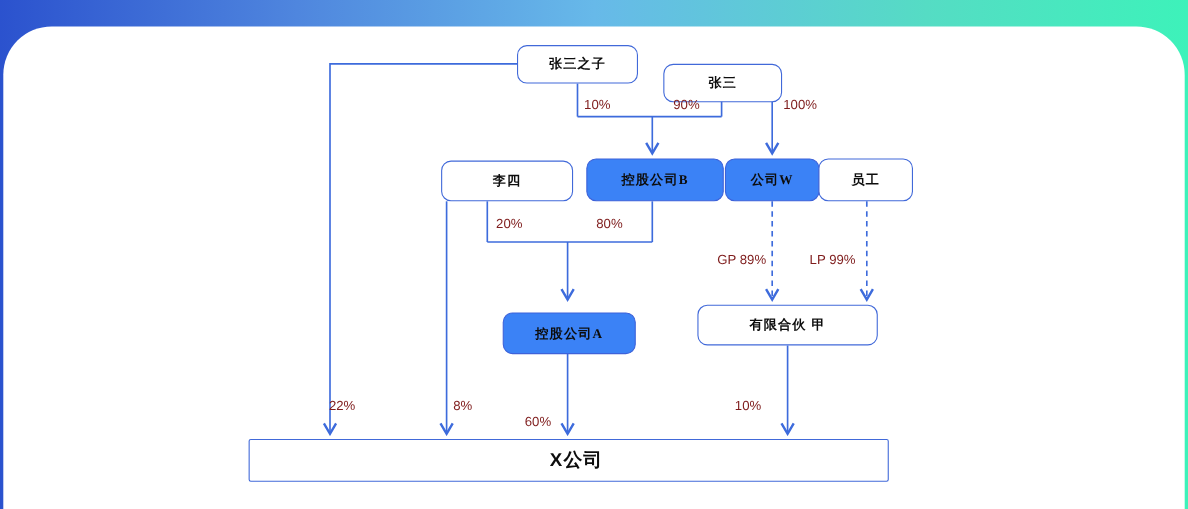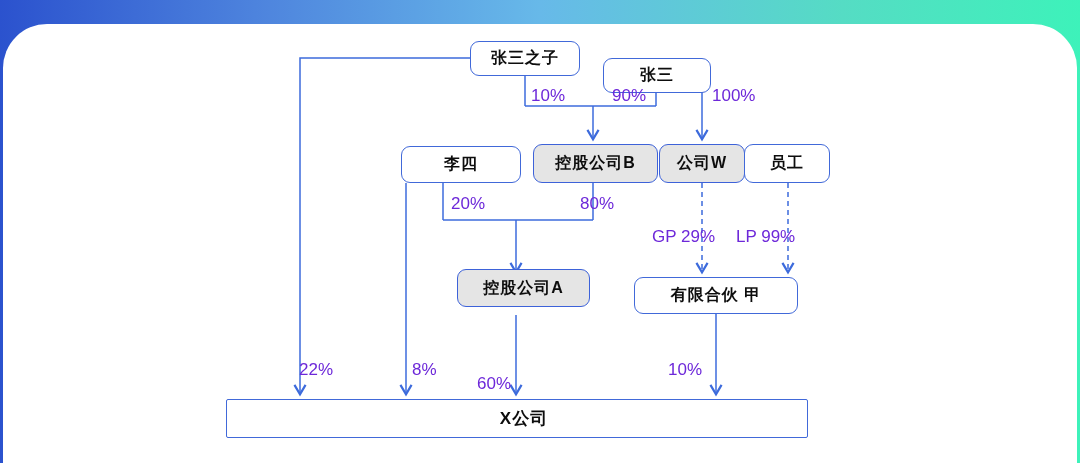--- a/index.html
+++ b/index.html
@@ -21,7 +21,7 @@
     position:absolute;box-sizing:border-box;background:#ffffff;
     border:1.6px solid #4169d9;border-radius:9px;
     display:flex;align-items:center;justify-content:center;
-    font-weight:700;font-size:16px;color:#0d0d0d;letter-spacing:1px;
+    font-weight:700;font-size:12px;color:#0d0d0d;letter-spacing:1px;
     white-space:nowrap;
   }
   .node.filled{background:#e5e5e5;border-color:#3d62d9;}

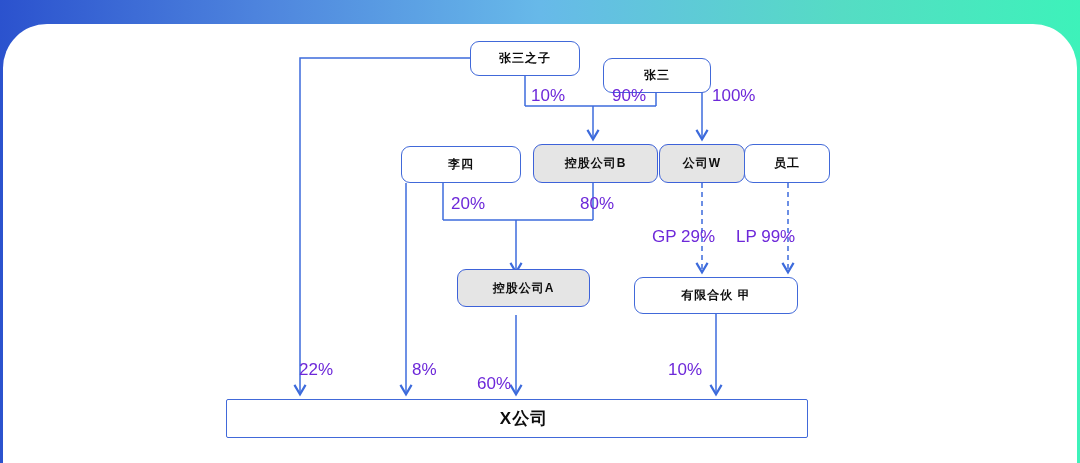--- a/index.html
+++ b/index.html
@@ -27,7 +27,7 @@
   .node.filled{background:#e5e5e5;border-color:#3d62d9;}
   .node.bottom-bar{border-radius:2px;font-size:17px;padding-left:14px;}
   .elabel{
-    position:absolute;font-size:17px;color:#6d28d9;white-space:nowrap;line-height:17px;
+    position:absolute;font-size:12px;color:#7f1d1d;white-space:nowrap;line-height:17px;
   }
 </style>
 </head>

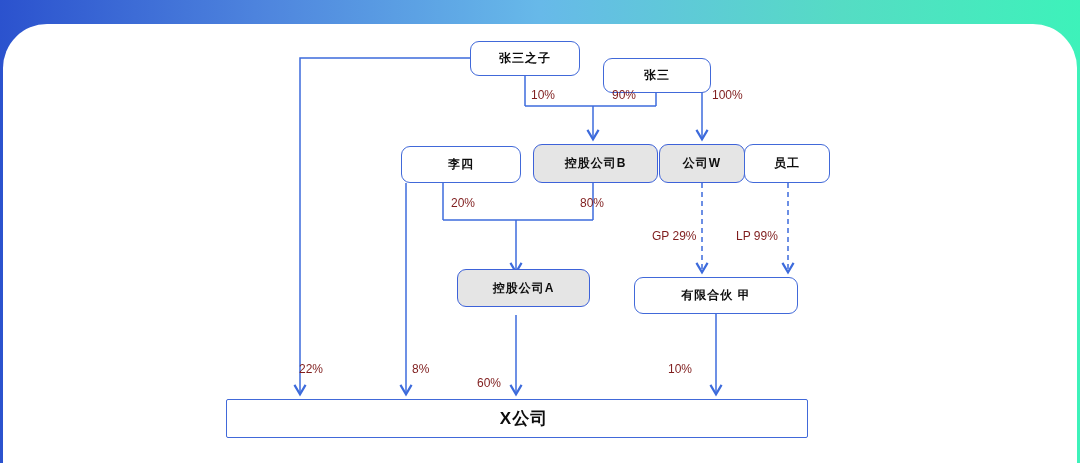--- a/index.html
+++ b/index.html
@@ -24,7 +24,7 @@
     font-weight:700;font-size:12px;color:#0d0d0d;letter-spacing:1px;
     white-space:nowrap;
   }
-  .node.filled{background:#e5e5e5;border-color:#3d62d9;}
+  .node.filled{background:#3b82f6;border-color:#3d62d9;font-family:Liberation Serif, serif;}
   .node.bottom-bar{border-radius:2px;font-size:17px;padding-left:14px;}
   .elabel{
     position:absolute;font-size:12px;color:#7f1d1d;white-space:nowrap;line-height:17px;

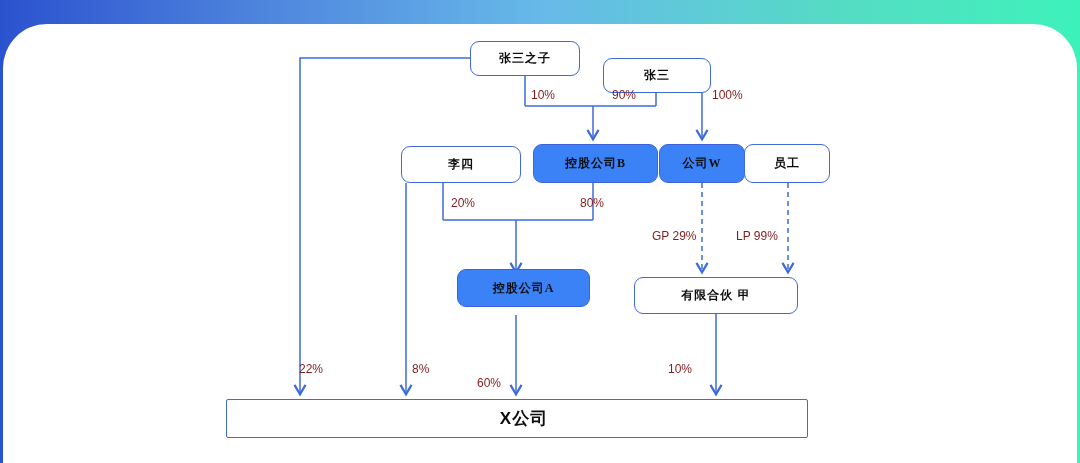--- a/index.html
+++ b/index.html
@@ -97,7 +97,7 @@
 
   <div class="elabel" style="left:451px;top:195px;text-align:right;">20%</div>
 
-  <div class="elabel" style="left:580px;top:195px;">80%</div>
+  <div class="elabel" style="left:542px;top:195px;">80%</div>
 
   <div class="elabel" style="left:652px;top:228px;">GP 29%</div>
 

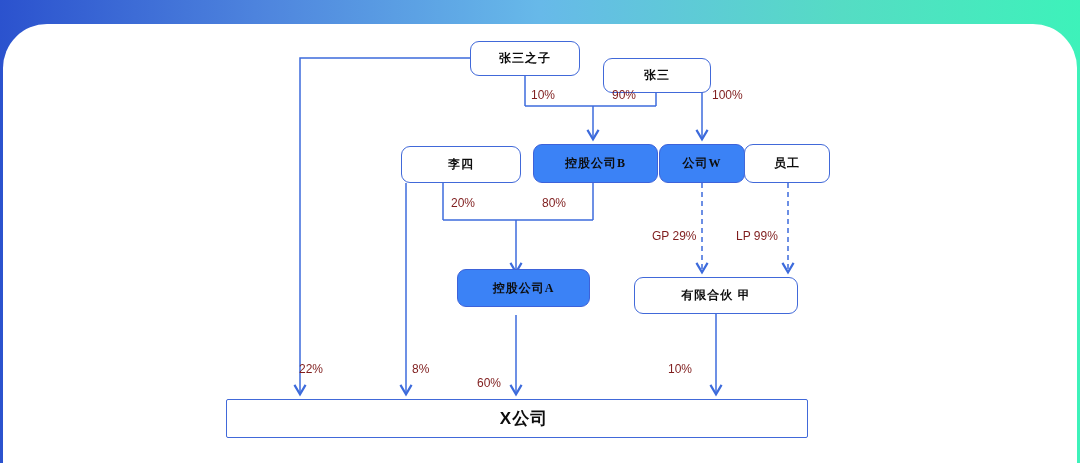--- a/index.html
+++ b/index.html
@@ -99,7 +99,7 @@
 
   <div class="elabel" style="left:542px;top:195px;">80%</div>
 
-  <div class="elabel" style="left:652px;top:228px;">GP 29%</div>
+  <div class="elabel" style="left:652px;top:228px;">GP 89%</div>
 
   <div class="elabel" style="left:736px;top:228px;">LP 99%</div>
 

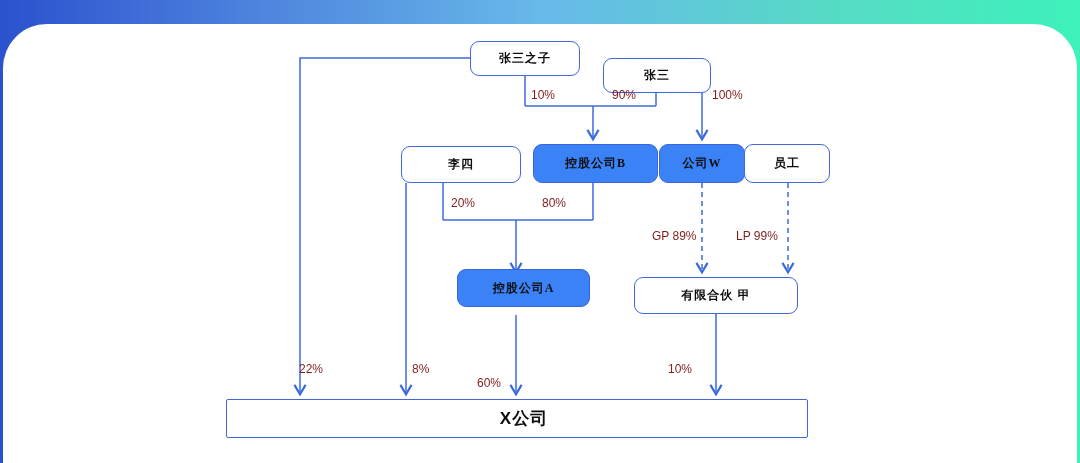--- a/index.html
+++ b/index.html
@@ -83,7 +83,7 @@
 
   <div class="node" style="left:744px;top:144px;width:86px;height:39px;">员工</div>
 
-  <div class="node filled" style="left:457px;top:269px;width:133px;height:38px;">控股公司A</div>
+  <div class="node filled" style="left:457px;top:284px;width:121px;height:38px;">控股公司A</div>
 
   <div class="node" style="left:634px;top:277px;width:164px;height:37px;">有限合伙 甲</div>
 

